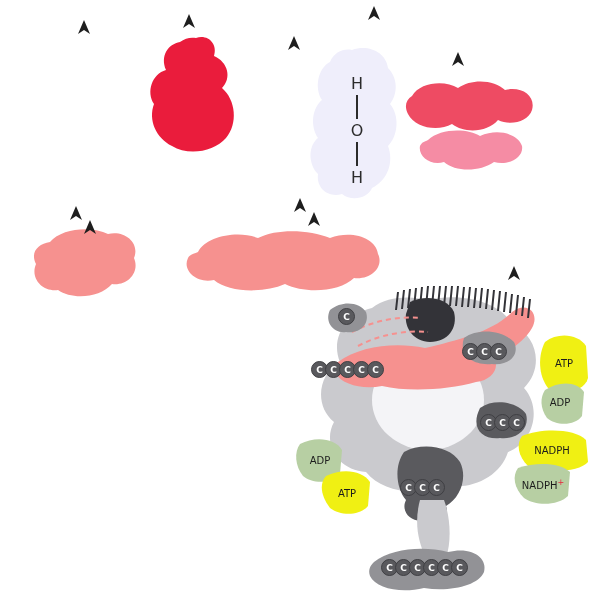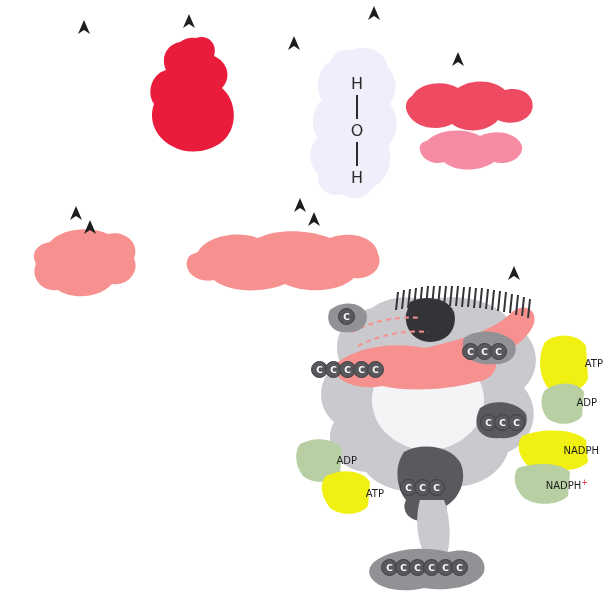--- a/index.html
+++ b/index.html
@@ -9,7 +9,7 @@
   .water{position:absolute;left:334px;top:74px;width:46px;display:flex;flex-direction:column;
          align-items:center;color:#2b2b2b;font-size:16px;line-height:19px;}
   .bond{width:2px;height:24px;background:#2b2b2b;margin:2px 0;}
-  .mol{position:absolute;font-size:10px;color:#1c1c1c;text-align:right;line-height:12px;padding-left:17px;}
+  .mol{position:absolute;font-size:10px;color:#1c1c1c;text-align:center;line-height:12px;}
   .mol sup{font-size:8px;color:#e8243c;}
   .cgroup{position:absolute;display:flex;}
   .cc{width:17px;height:17px;border-radius:50%;background:#59595d;border:1px solid #3f3f43;

